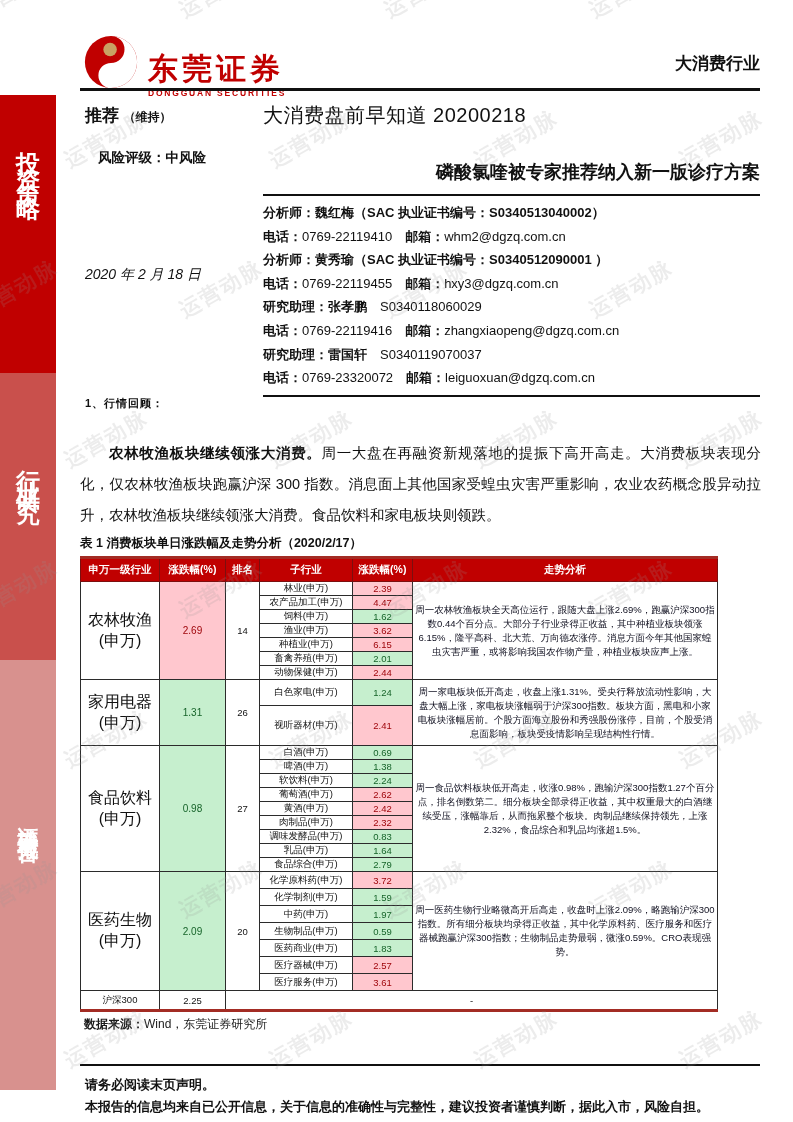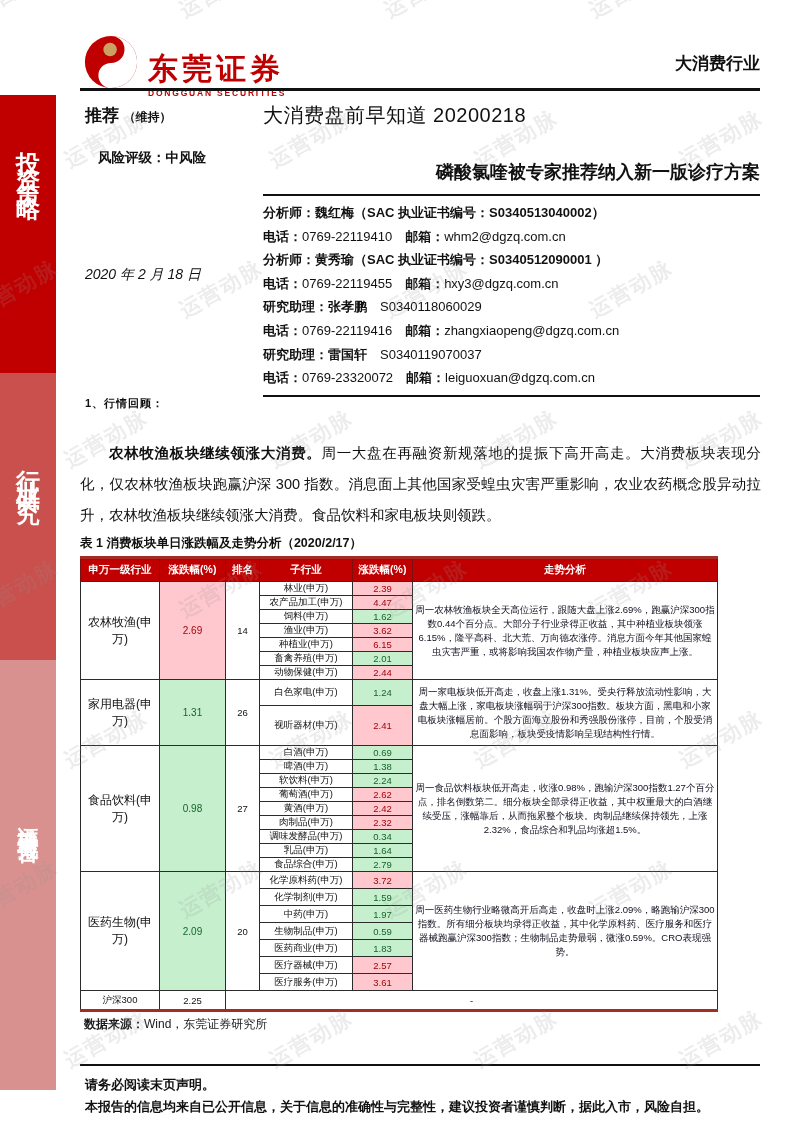--- a/index.html
+++ b/index.html
@@ -64,7 +64,7 @@
                font-weight:bold;border-color:#7c0f0f;}
   .fill-pink{background:#FFC7CE;color:#9C0006;}
   .fill-green{background:#C6EFCE;color:#17642A;}
-  .industry-cell{font-size:12px;border-radius:15px;}
+  .industry-cell{font-size:16px;border-radius:15px;}
   .change-cell{font-size:10px;}
   .analysis-cell{text-align:left;font-size:9.5px;line-height:14px;padding:2px 6px;color:#101020;}
   tr.g0{height:14px} tr.g1r0{height:26px} tr.g1r1{height:40px}

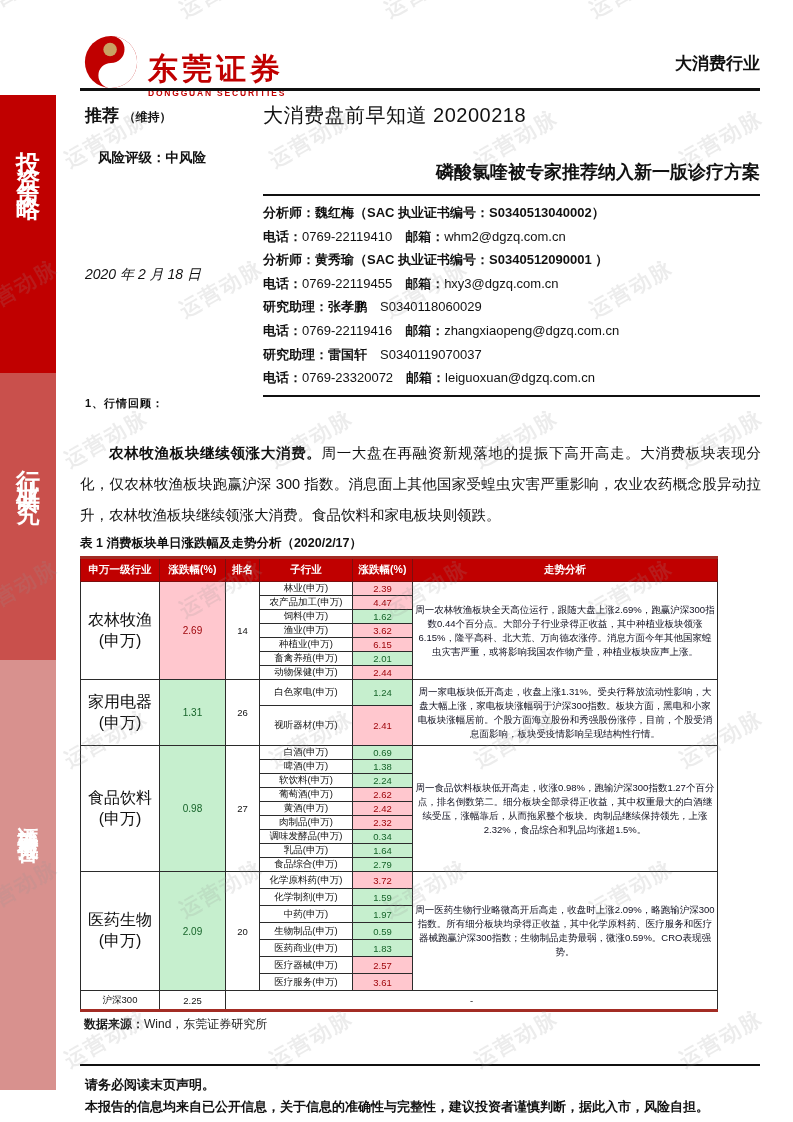--- a/index.html
+++ b/index.html
@@ -232,7 +232,7 @@
           </tr>
           <tr class="g2">
             <td>调味发酵品(申万)</td>
-            <td class="fill-green">0.34</td>
+            <td class="fill-green">0.83</td>
           </tr>
           <tr class="g2">
             <td>乳品(申万)</td>

